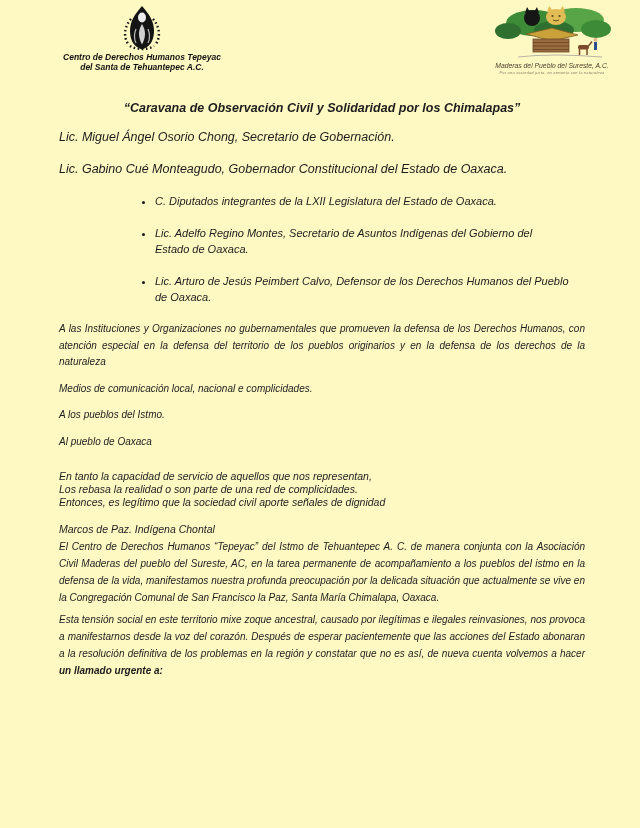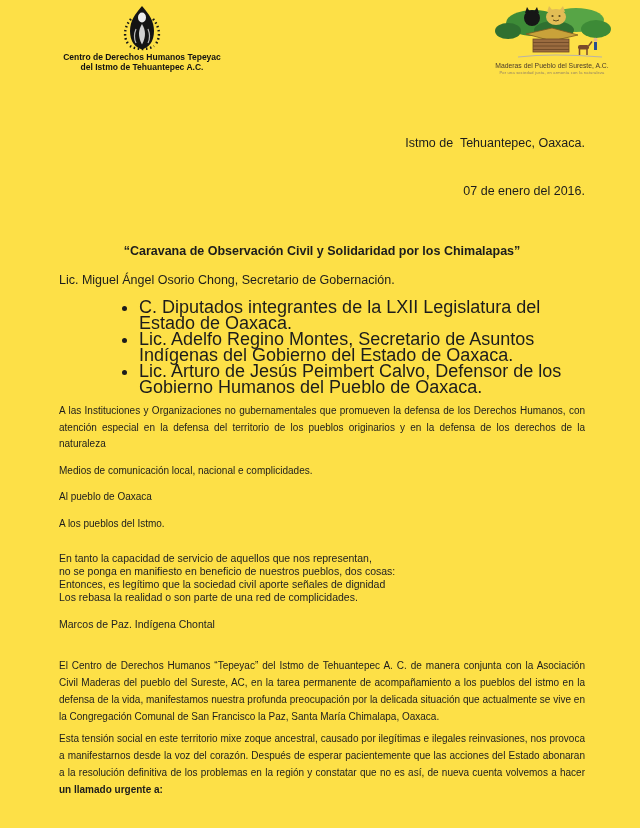--- a/index.html
+++ b/index.html
@@ -7,12 +7,13 @@
     position:relative;
     width:640px;height:828px;
     margin:0 auto;
-    background:#fde047;
+    background:#fef9c3;
     overflow:hidden;
     font-family:"Liberation Sans","DejaVu Sans",sans-serif;
     color:#1c1c1c;
     box-sizing:border-box;
     padding:0 55px 16px 59px;
+    font-style:italic;
   }
   
   .letterhead{position:relative;height:88px;margin:0 -55px 0 -59px;}

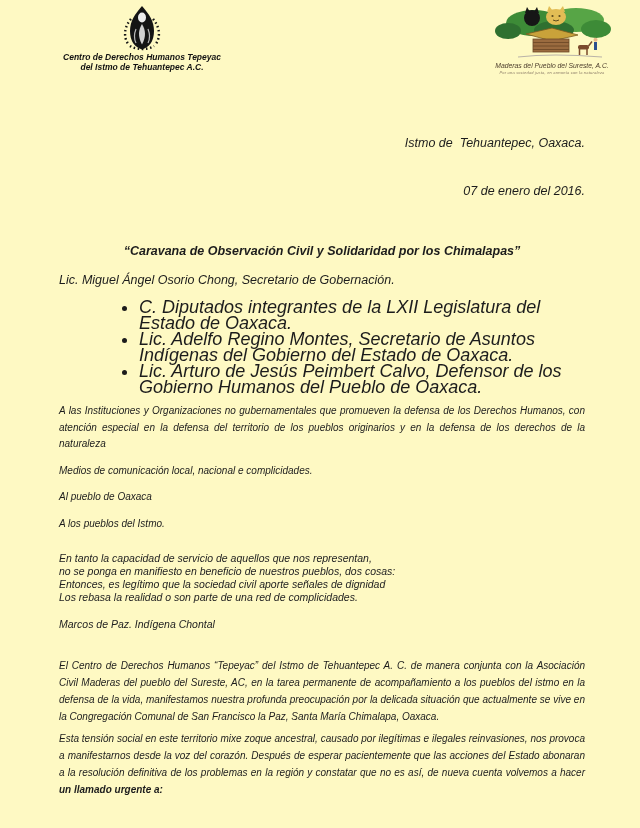--- a/index.html
+++ b/index.html
@@ -60,7 +60,7 @@
         <path d="M20 24 C18 29 18 34 20 38 M32 24 C34 29 34 34 32 38" stroke="#ffffff" stroke-width="1.2" fill="none" opacity="0.7"></path>
       </svg>
       <div class="cap">Centro de Derechos Humanos Tepeyac</div>
-      <div class="cap">del Istmo de Tehuantepec A.C.</div>
+      <div class="cap">del Santa de Tehuantepec A.C.</div>
     </div>
 
     <div class="logo-right">

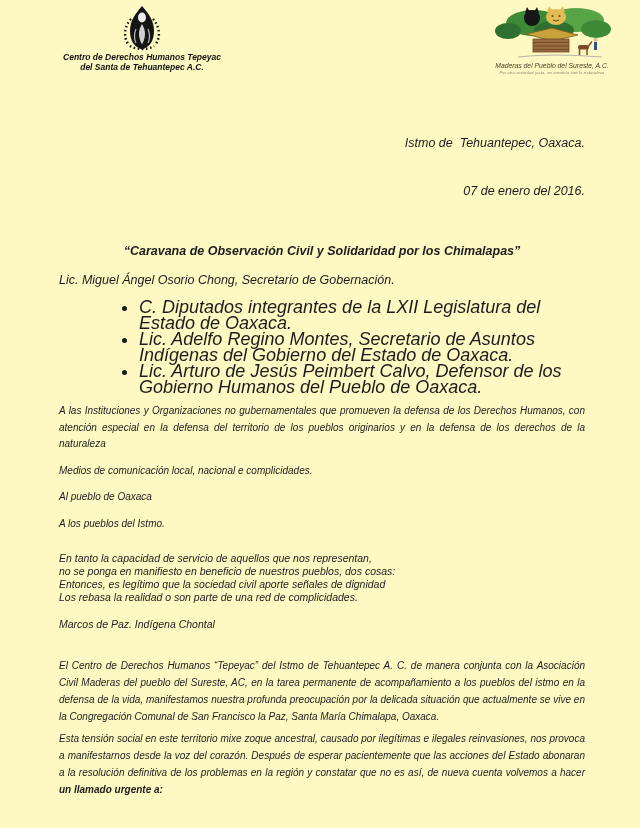--- a/index.html
+++ b/index.html
@@ -93,10 +93,6 @@
     </div>
   </div>
 
-  <div class="dateline">
-    <div>Istmo de  Tehuantepec, Oaxaca.</div>
-    <div>07 de enero del 2016.</div>
-  </div>
 
   <h1 class="doc-title">“Caravana de Observación Civil y Solidaridad por los Chimalapas”</h1>
 

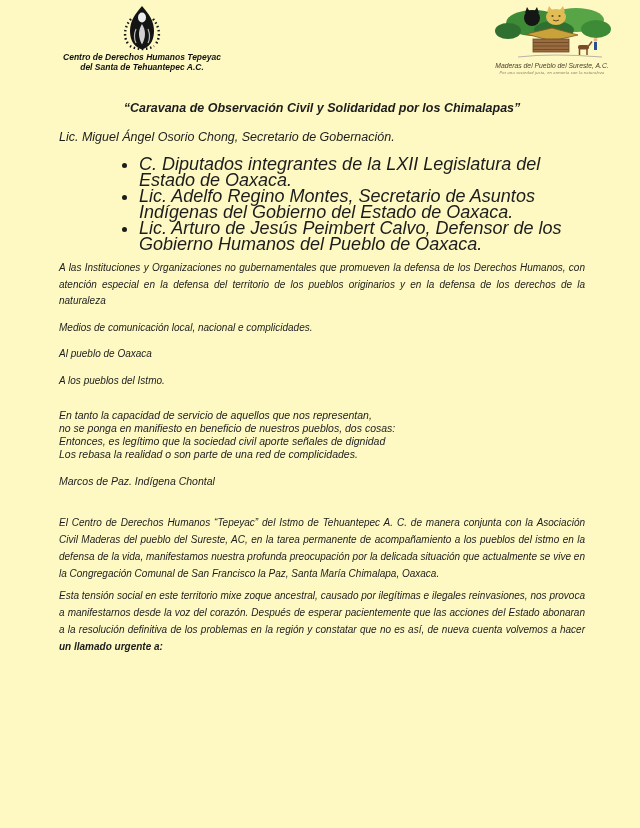--- a/index.html
+++ b/index.html
@@ -97,6 +97,7 @@
   <h1 class="doc-title">“Caravana de Observación Civil y Solidaridad por los Chimalapas”</h1>
 
   <p class="addr a1">Lic. Miguel Ángel Osorio Chong, Secretario de Gobernación.</p>
+  <p class="addr a2">Lic. Gabino Cué Monteagudo, Gobernador Constitucional del Estado de Oaxaca.</p>
 
   <ul class="list1">
     <li>C. Diputados integrantes de la LXII Legislatura del Estado de Oaxaca.</li>

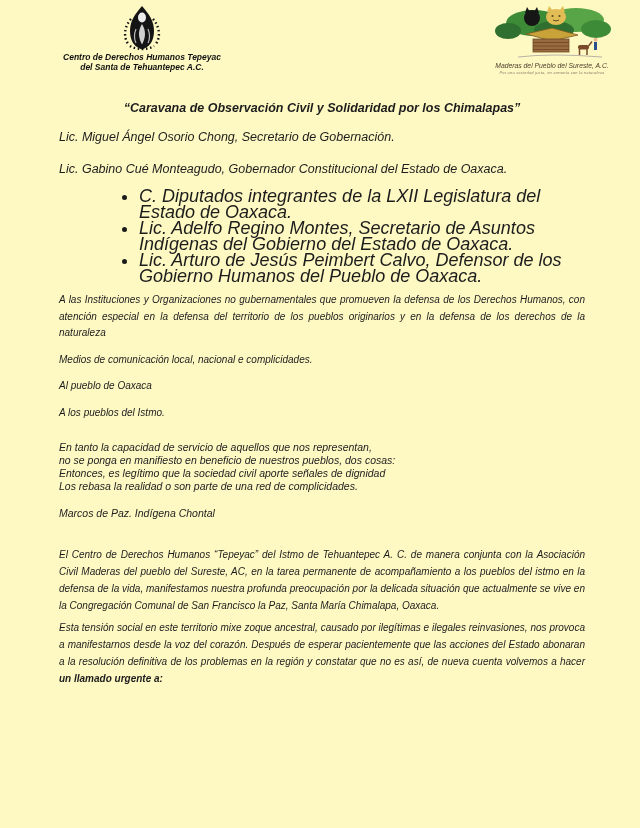--- a/index.html
+++ b/index.html
@@ -31,7 +31,7 @@
   .addr.a1{margin-top:13px;}
   .addr.a2{margin-top:16px;}
   ul.list1{margin:11px 0 0 0;padding:0 0 0 80px;}
-  ul.list1 li{font-size:18px;line-height:16px;padding-left:0;margin:0;}
+  ul.list1 li{font-size:11px;line-height:16px;padding-left:0;margin:16px;}
   
   .para{margin:10px 0 0 0;font-size:10px;line-height:16.5px;}
   .para.first{margin-top:8px;}

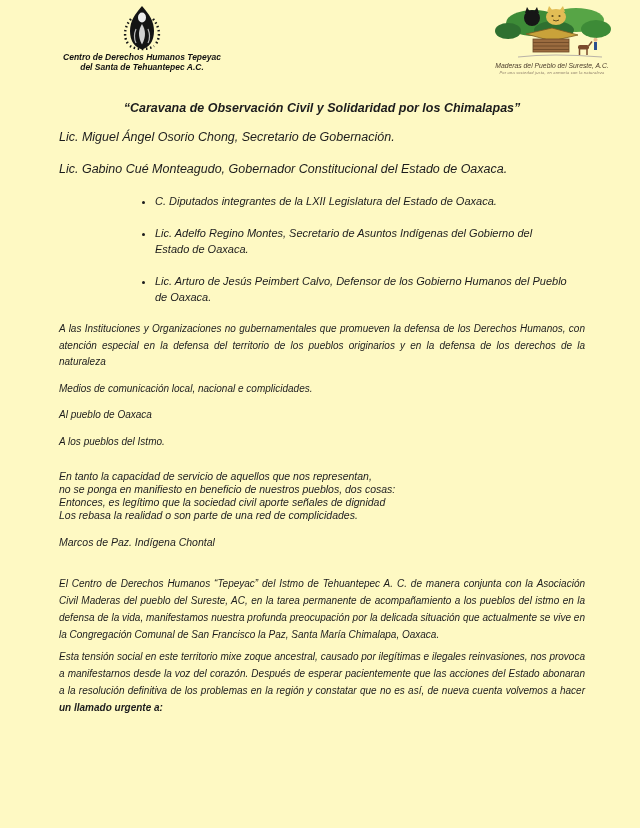--- a/index.html
+++ b/index.html
@@ -102,7 +102,7 @@
   <ul class="list1">
     <li>C. Diputados integrantes de la LXII Legislatura del Estado de Oaxaca.</li>
     <li>Lic. Adelfo Regino Montes, Secretario de Asuntos Indígenas del Gobierno del Estado de Oaxaca.</li>
-    <li>Lic. Arturo de Jesús Peimbert Calvo, Defensor de los Gobierno Humanos del Pueblo de Oaxaca.</li>
+    <li>Lic. Arturo de Jesús Peimbert Calvo, Defensor de los Derechos Humanos del Pueblo de Oaxaca.</li>
   </ul>
 
   <p class="para first just">A las Instituciones y Organizaciones no gubernamentales que promueven la defensa de los Derechos Humanos, con atención especial en la defensa del territorio de los pueblos originarios y en la defensa de los derechos de la naturaleza</p>

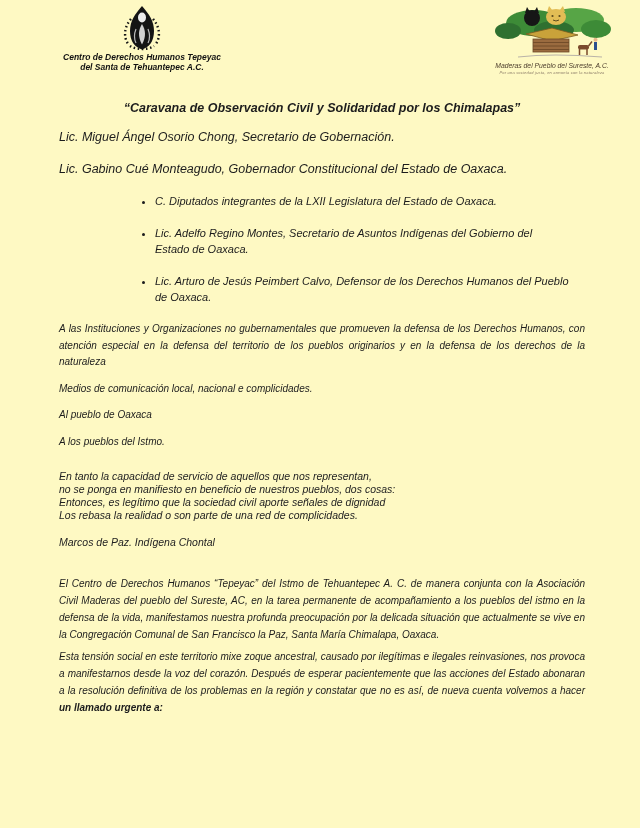--- a/index.html
+++ b/index.html
@@ -107,8 +107,8 @@
 
   <p class="para first just">A las Instituciones y Organizaciones no gubernamentales que promueven la defensa de los Derechos Humanos, con atención especial en la defensa del territorio de los pueblos originarios y en la defensa de los derechos de la naturaleza</p>
   <p class="para">Medios de comunicación local, nacional e complicidades.</p>
+  <p class="para">A los pueblos del Istmo.</p>
   <p class="para">Al pueblo de Oaxaca</p>
-  <p class="para">A los pueblos del Istmo.</p>
 
   <div class="epigraph">
     <div>En tanto la capacidad de servicio de aquellos que nos representan,</div>

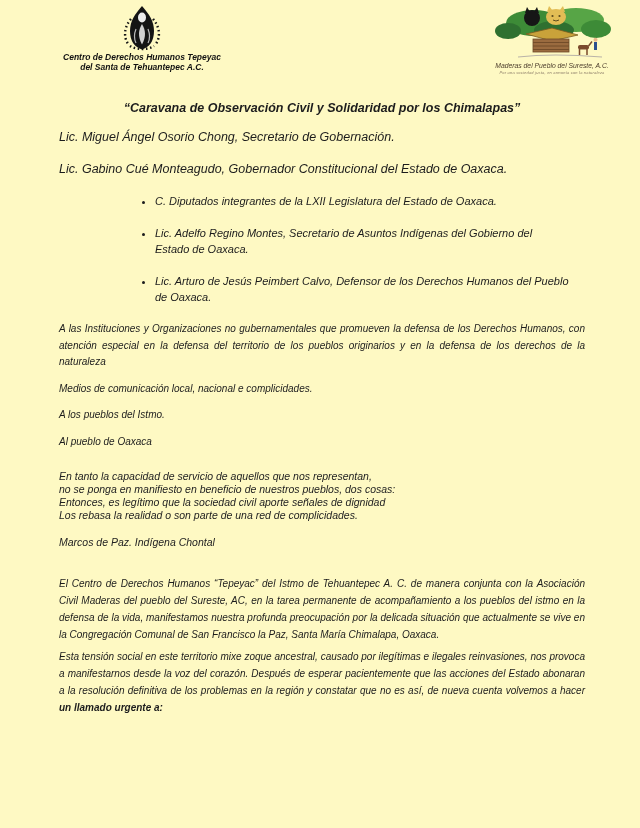--- a/index.html
+++ b/index.html
@@ -112,7 +112,6 @@
 
   <div class="epigraph">
     <div>En tanto la capacidad de servicio de aquellos que nos representan,</div>
-    <div>no se ponga en manifiesto en beneficio de nuestros pueblos, dos cosas:</div>
     <div>Entonces, es legítimo que la sociedad civil aporte señales de dignidad</div>
     <div>Los rebasa la realidad o son parte de una red de complicidades.</div>
   </div>

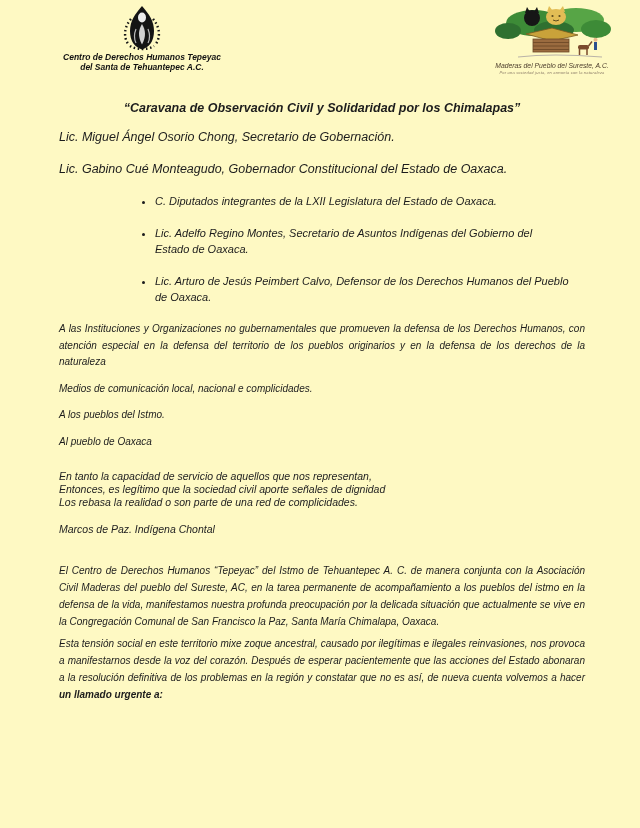--- a/index.html
+++ b/index.html
@@ -112,8 +112,8 @@
 
   <div class="epigraph">
     <div>En tanto la capacidad de servicio de aquellos que nos representan,</div>
+    <div>Los rebasa la realidad o son parte de una red de complicidades.</div>
     <div>Entonces, es legítimo que la sociedad civil aporte señales de dignidad</div>
-    <div>Los rebasa la realidad o son parte de una red de complicidades.</div>
   </div>
   <div class="attribution">Marcos de Paz. Indígena Chontal</div>
 

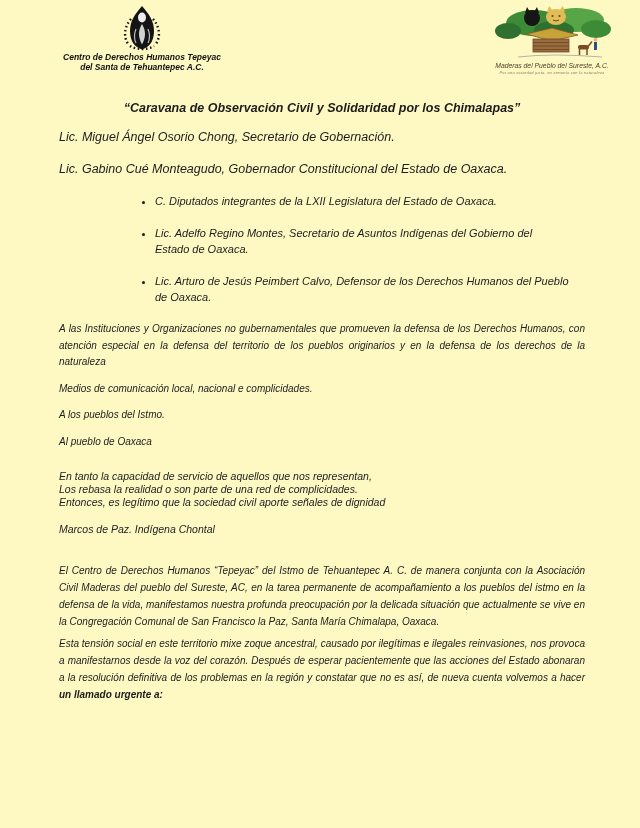--- a/index.html
+++ b/index.html
@@ -37,7 +37,7 @@
   .para.first{margin-top:8px;}
   .just{text-align:justify;}
   .lh17{line-height:17px;}
-  .mt14{margin-top:26px;}
+  .mt14{margin-top:2px;}
   .mt5{margin-top:5px;}
   
   .epigraph{margin-top:20px;text-align:left;font-size:10.5px;line-height:13px;color:#222;}

